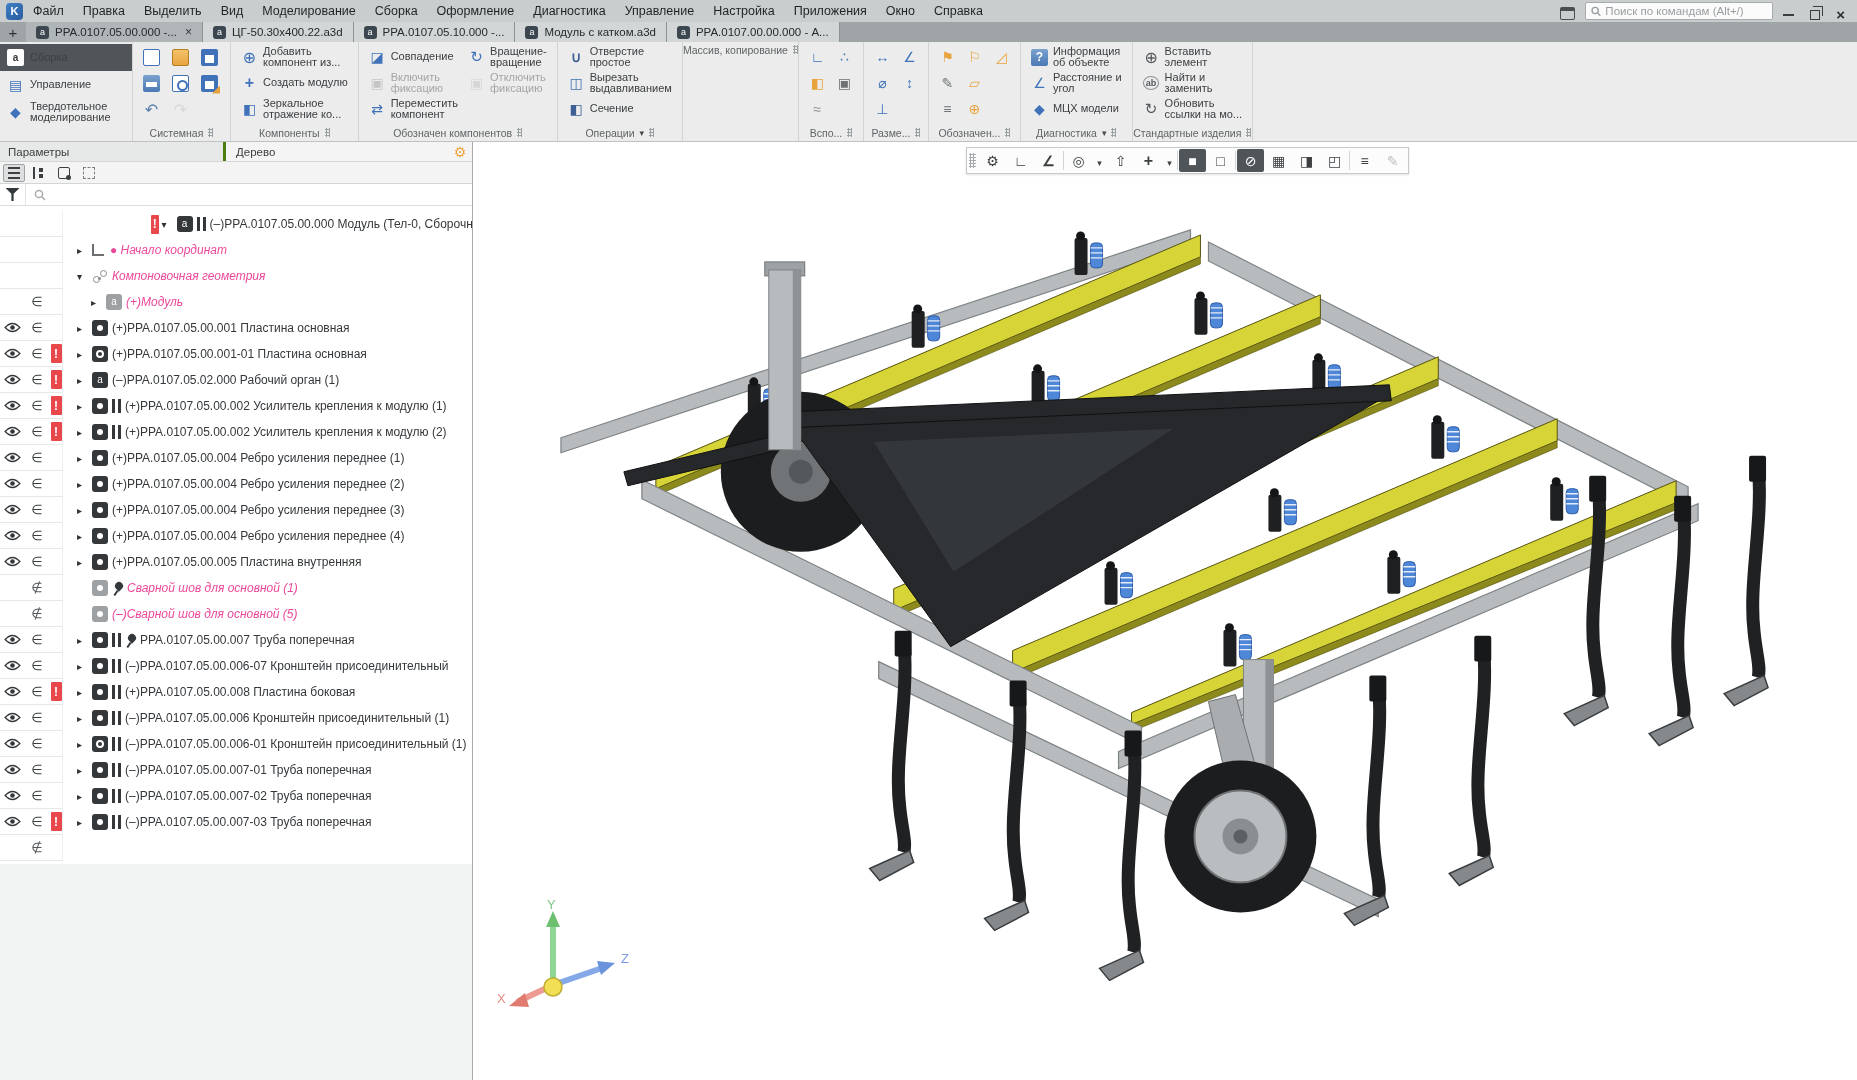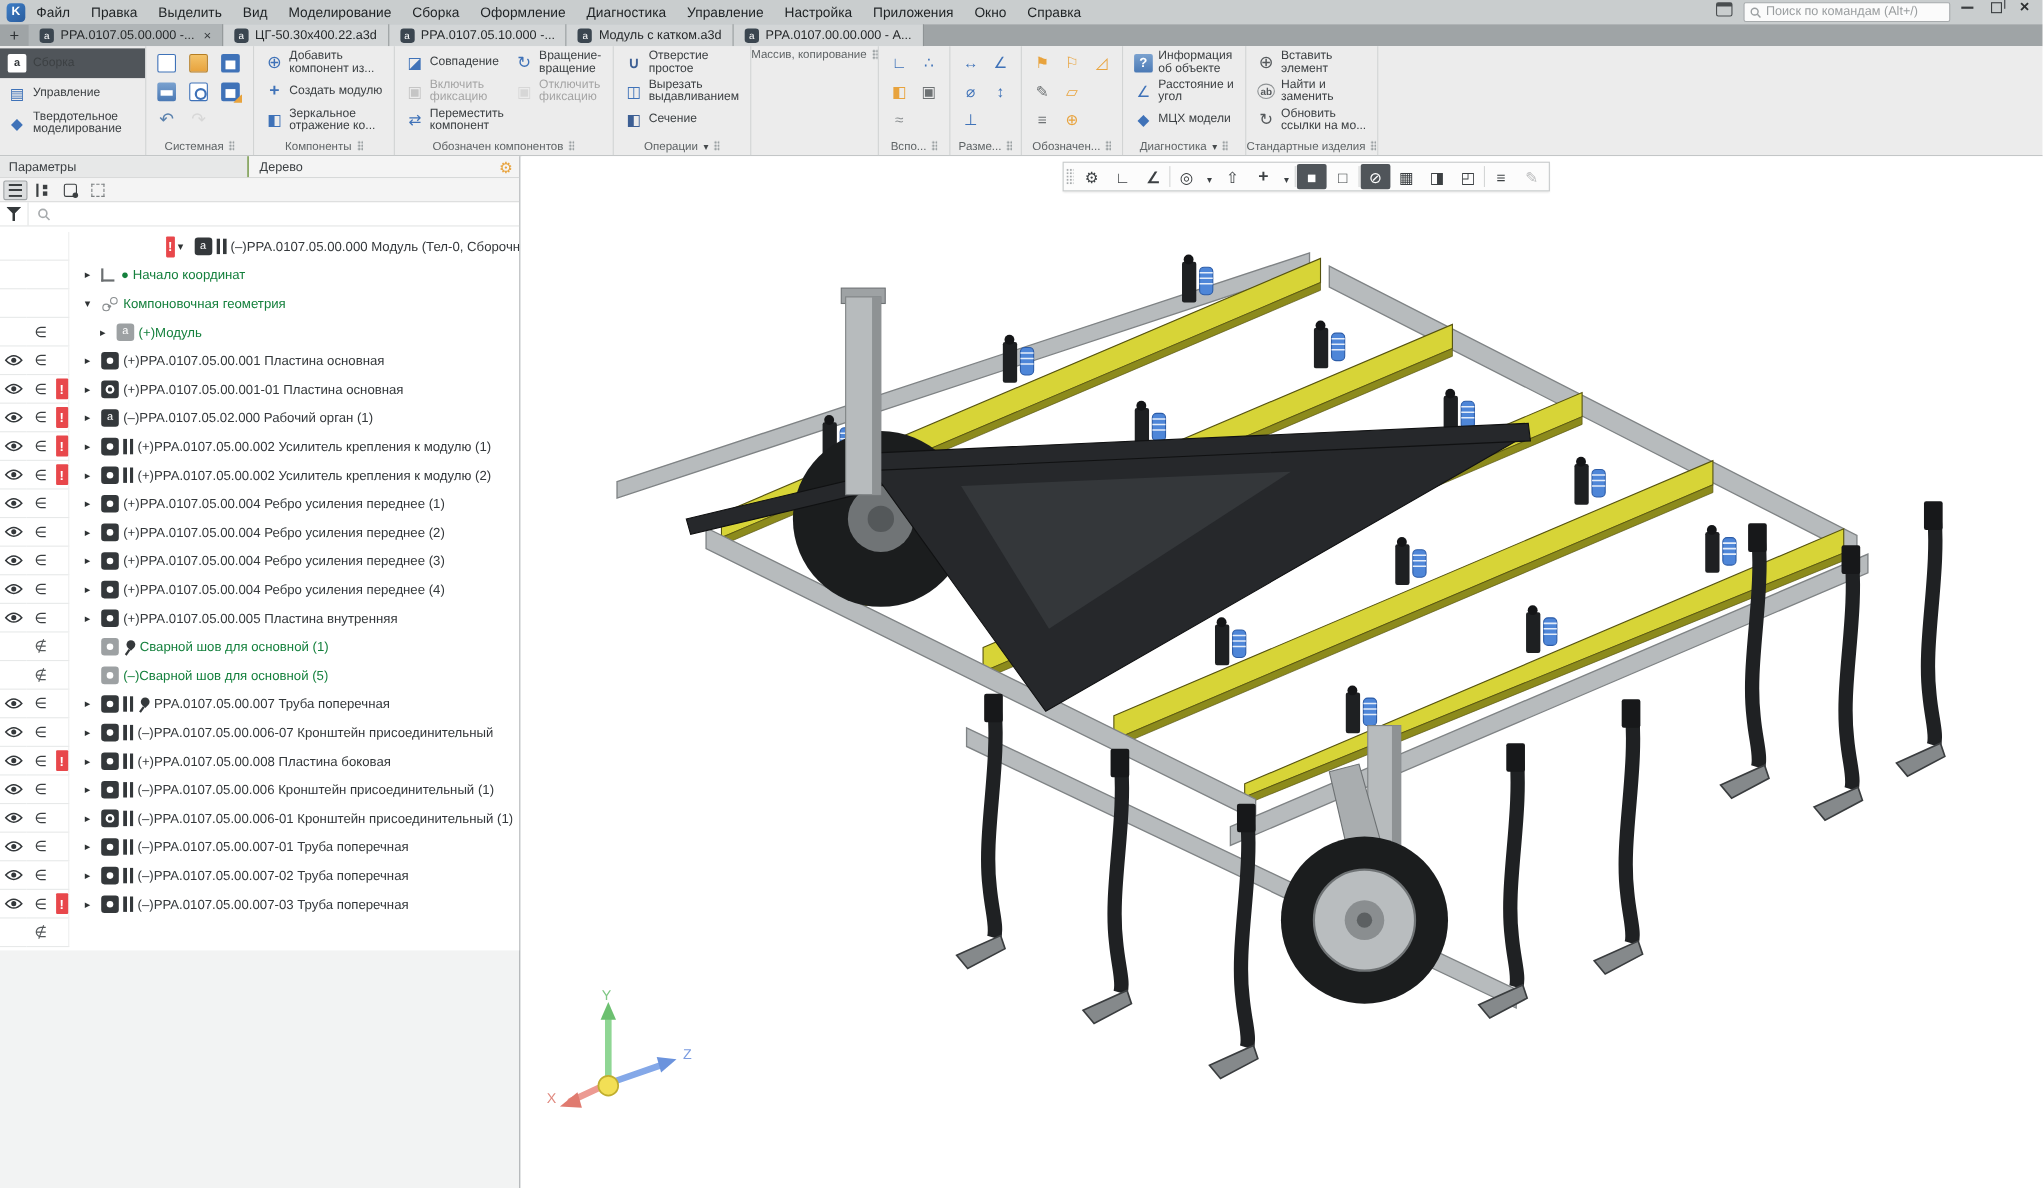--- a/index.html
+++ b/index.html
@@ -14,7 +14,7 @@
     color:#fff; font-weight:bold; font-size:11px; display:flex; align-items:center; justify-content:center; margin-right:10px;}
   .menu{ display:flex; gap:19px; font-size:12.5px; color:#1f2325;}
   .mi{ cursor:default; }
-  .tb-right{ margin-left:auto; display:flex; align-items:flex-start; gap:10px;}
+  .tb-right{ margin-left:auto; display:flex; align-items:flex-end; gap:10px;}
   .winmenu-ic{ width:15px; height:13px; border:1.5px solid #4a4e50; border-top-width:4px; border-radius:2px;}
   .searchbox{ width:188px; height:18px; background:#fbfbfb; border:1px solid #a7abad; border-radius:2px;
     display:flex; align-items:center; padding:0 5px; gap:4px;}

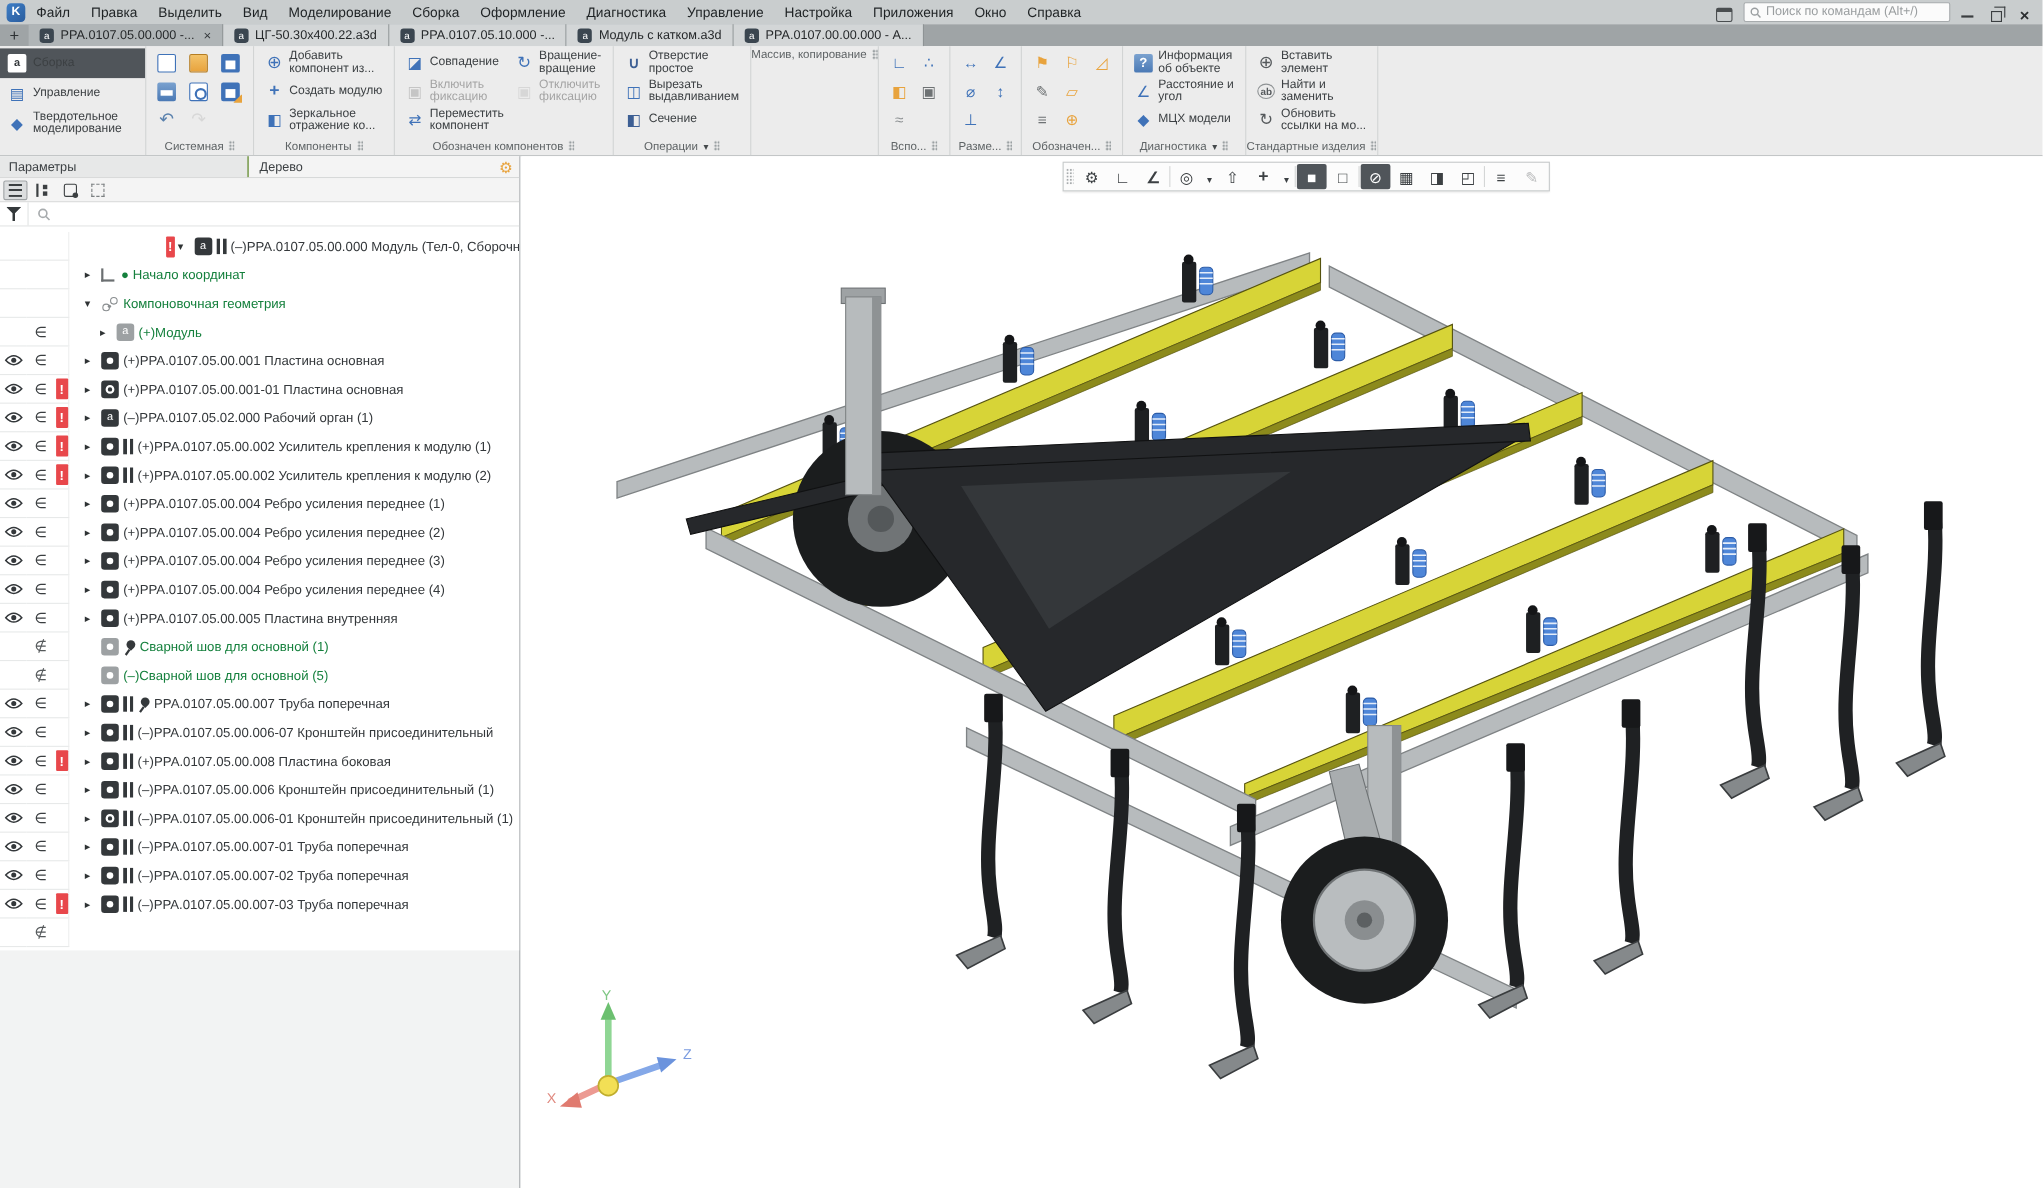--- a/index.html
+++ b/index.html
@@ -118,7 +118,7 @@
   .leftpanel{ position:absolute; left:0; top:142px; width:473px; bottom:0; background:var(--panel-grey);
     border-right:1px solid #a8acae; }
   .lp-header{ height:20px; display:flex; font-size:11.5px; color:#3c4043; background:#f4f4f4; border-bottom:1px solid #d4d6d6;}
-  .lp-tab-params{ width:226px; background:#e7e8e8; border-right:1px solid #4d7c0f; display:flex; align-items:center; padding:0 8px;}
+  .lp-tab-params{ width:226px; background:#e7e8e8; border-right:3px solid #4d7c0f; display:flex; align-items:center; padding:0 8px;}
   .lp-tab-tree{ flex:1; display:flex; align-items:center; padding:0 10px;}
   .lp-gear{ width:24px; display:flex; align-items:center; justify-content:center; color:var(--accent-orange); font-size:14px;}
   .lp-gear::before{ content:"⚙"; }

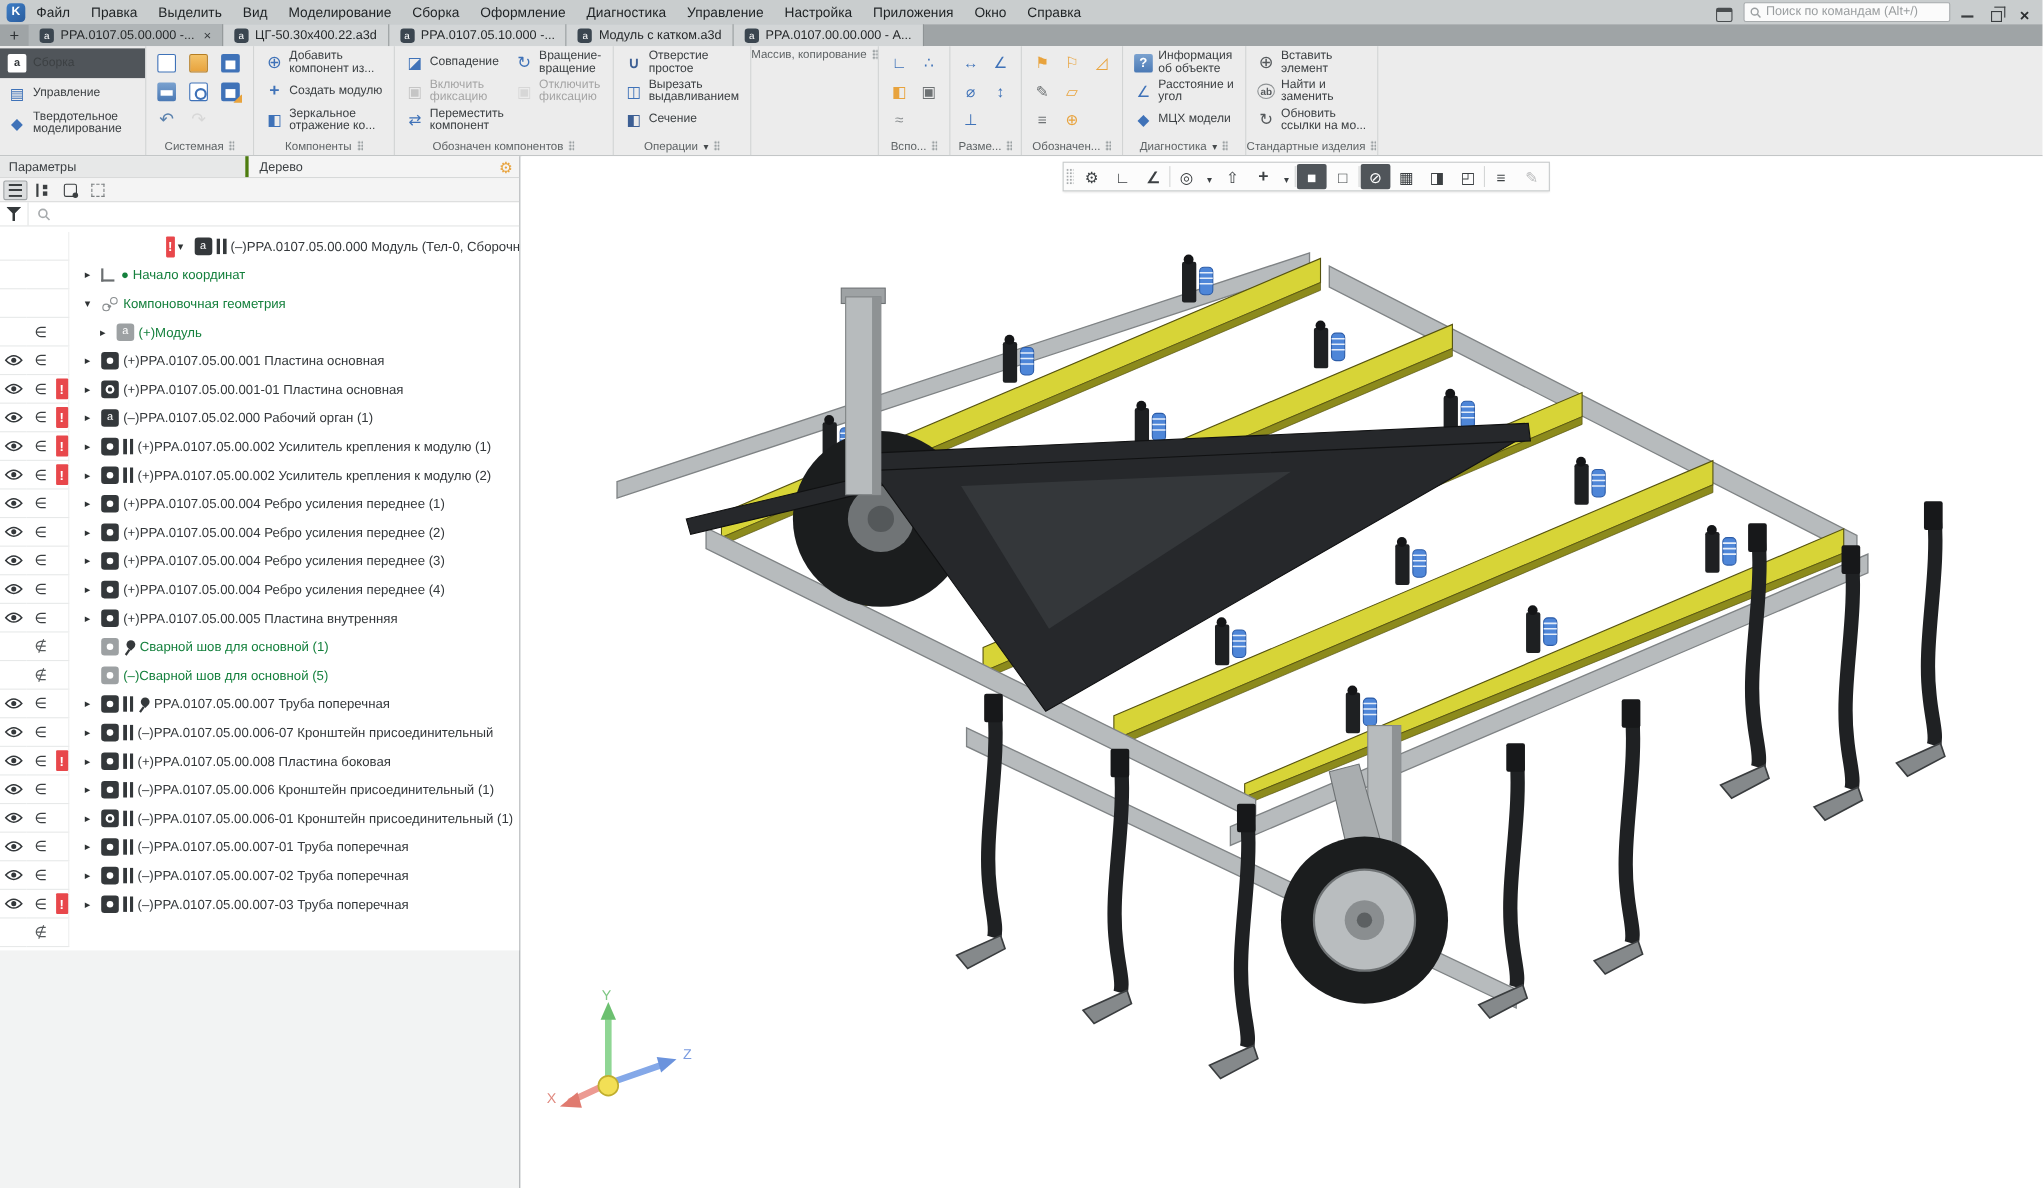--- a/index.html
+++ b/index.html
@@ -169,7 +169,7 @@
   .ppin::before{ content:""; position:absolute; left:3px; top:1px; width:8px; height:8px; background:#34383b; border-radius:50% 50% 50% 0; transform:rotate(-45deg);}
   .ppin::after{ content:""; position:absolute; left:3px; bottom:0; width:2px; height:6px; background:#34383b; transform:rotate(35deg);}
   .tlabel{ overflow:hidden; text-overflow:clip; }
-  .tlabel.grey{ color:#15803d; }
+  .tlabel.grey{ color:#ec4899;font-style:italic; }
   .eyesvg{ flex:none; }
 
   

